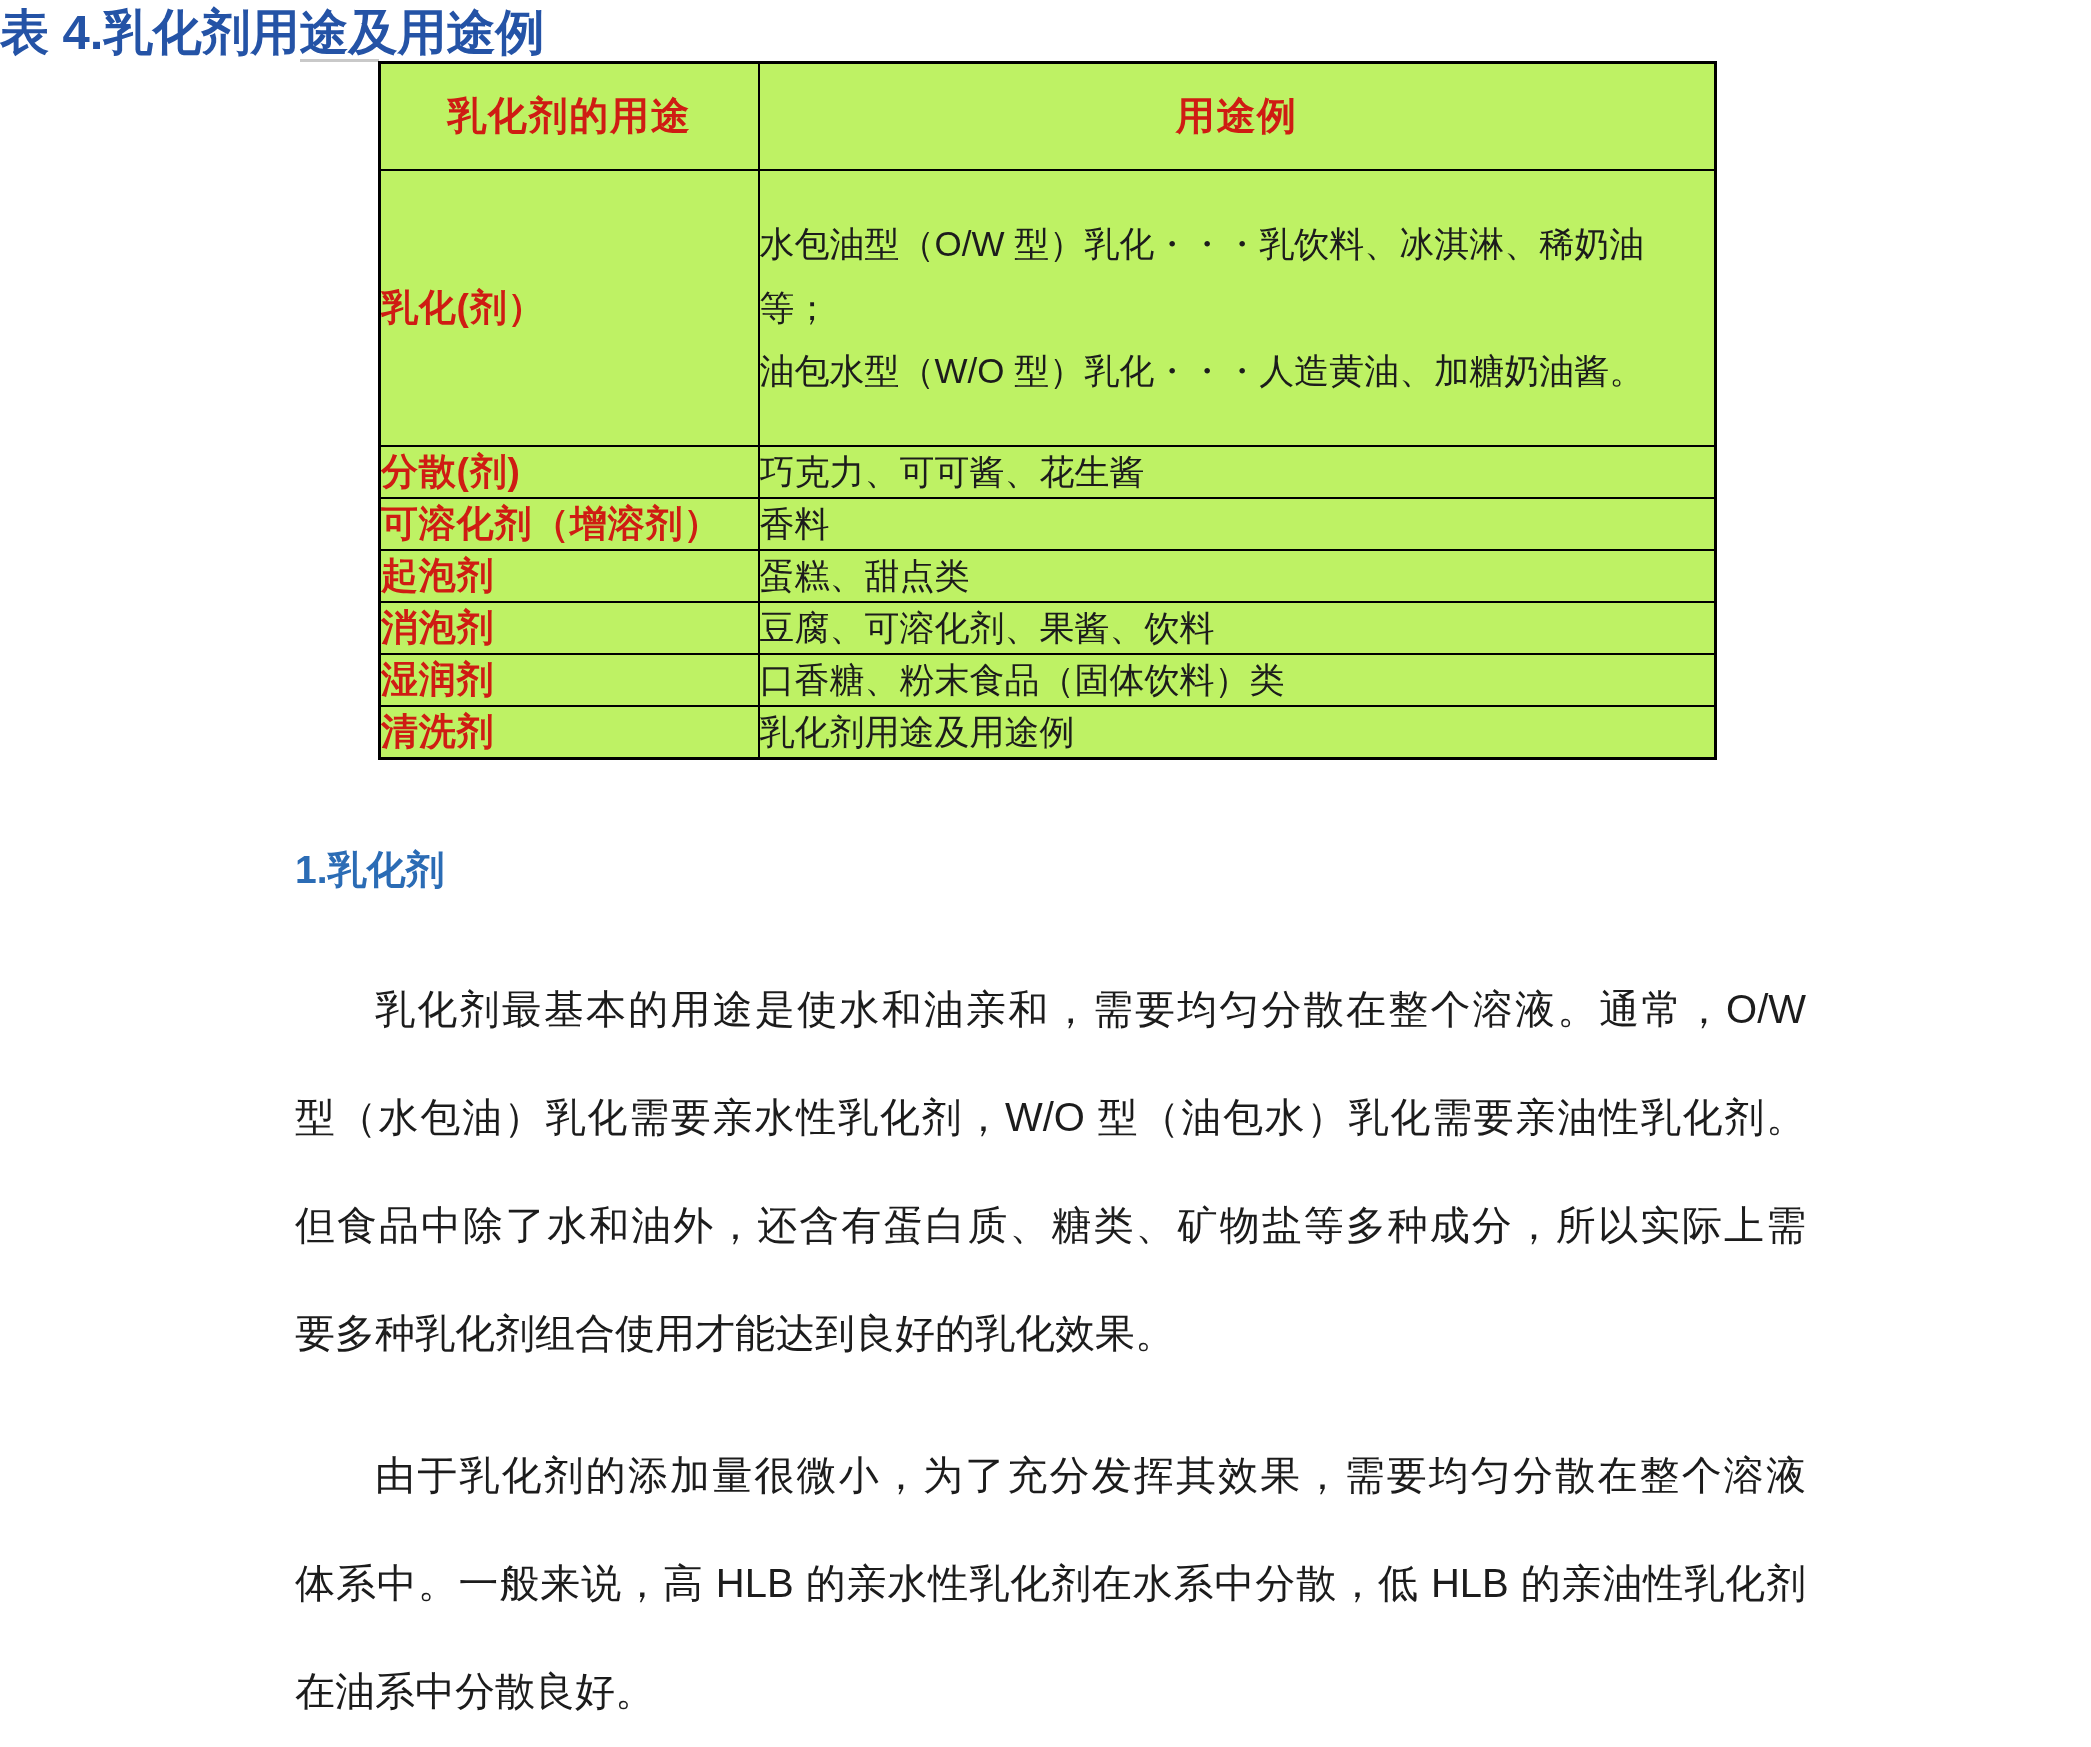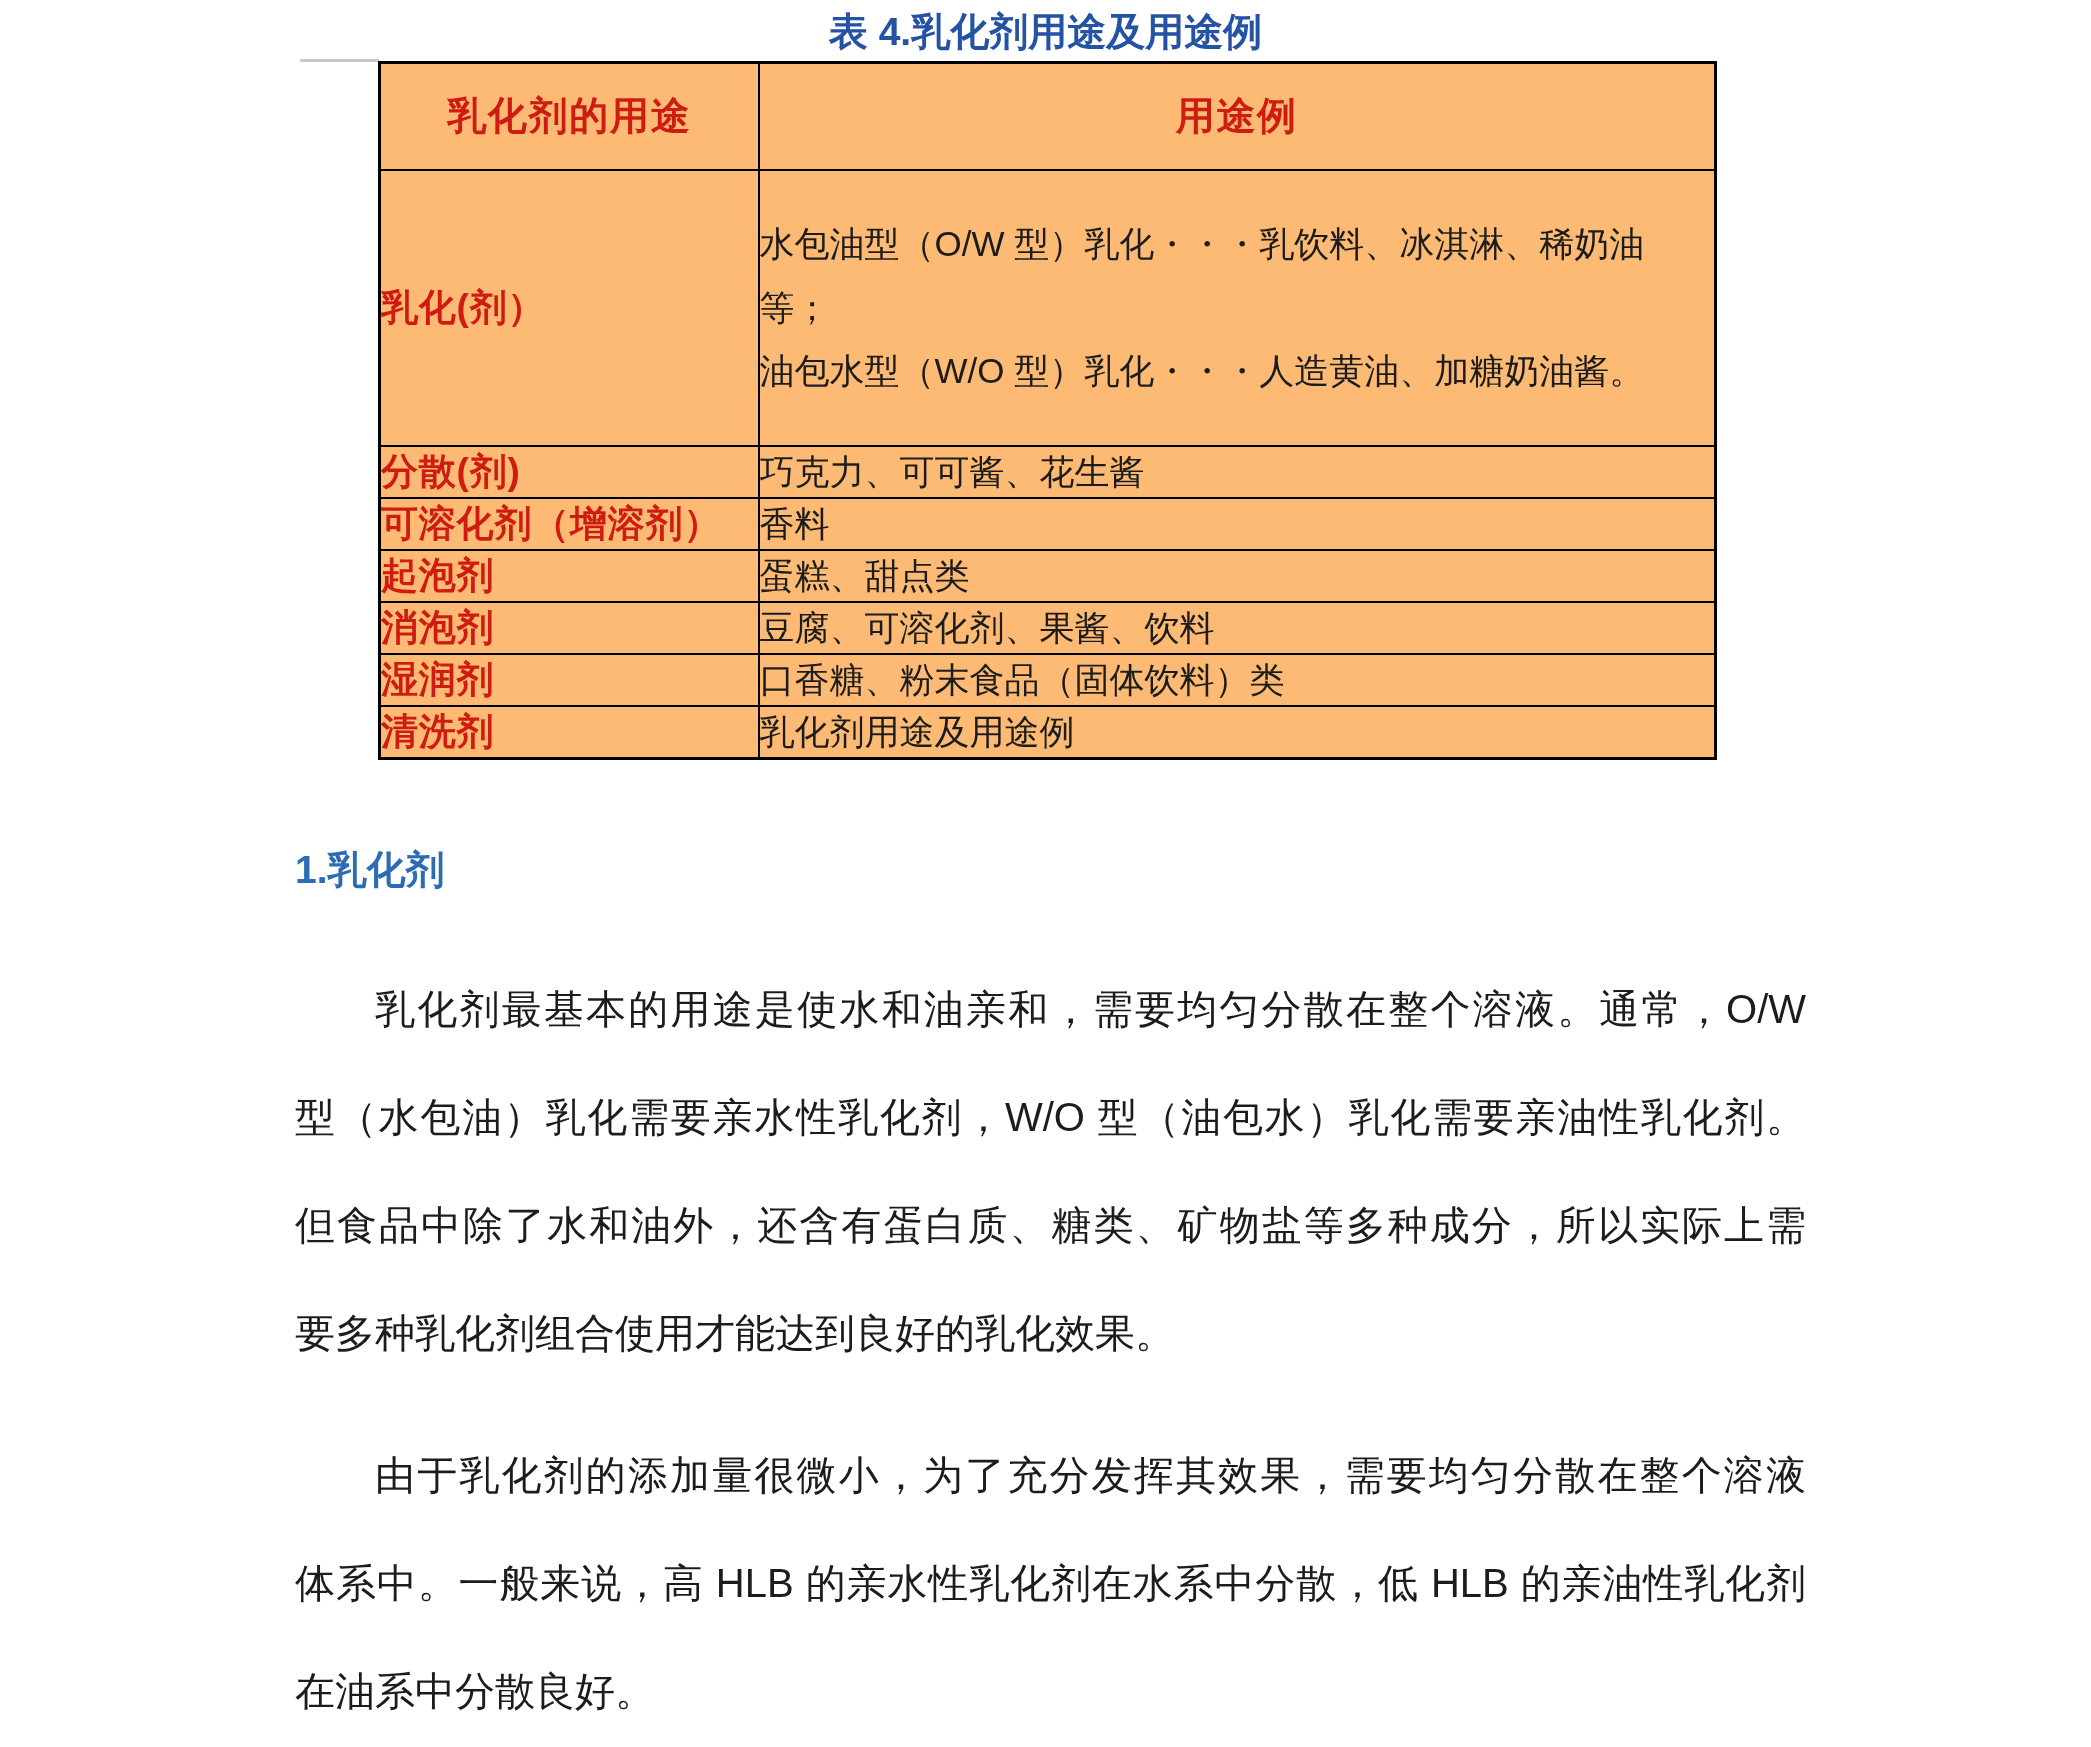--- a/index.html
+++ b/index.html
@@ -22,8 +22,8 @@
 
   .doc-title{
     position:absolute;top:10px;left:0;width:100%;
-    margin:0;text-align:center;
-    font-size:39px;line-height:44px;font-weight:bold;
+    margin:0;
+    font-size:49px;line-height:44px;font-weight:bold;
     color:var(--title-blue);
   }
 

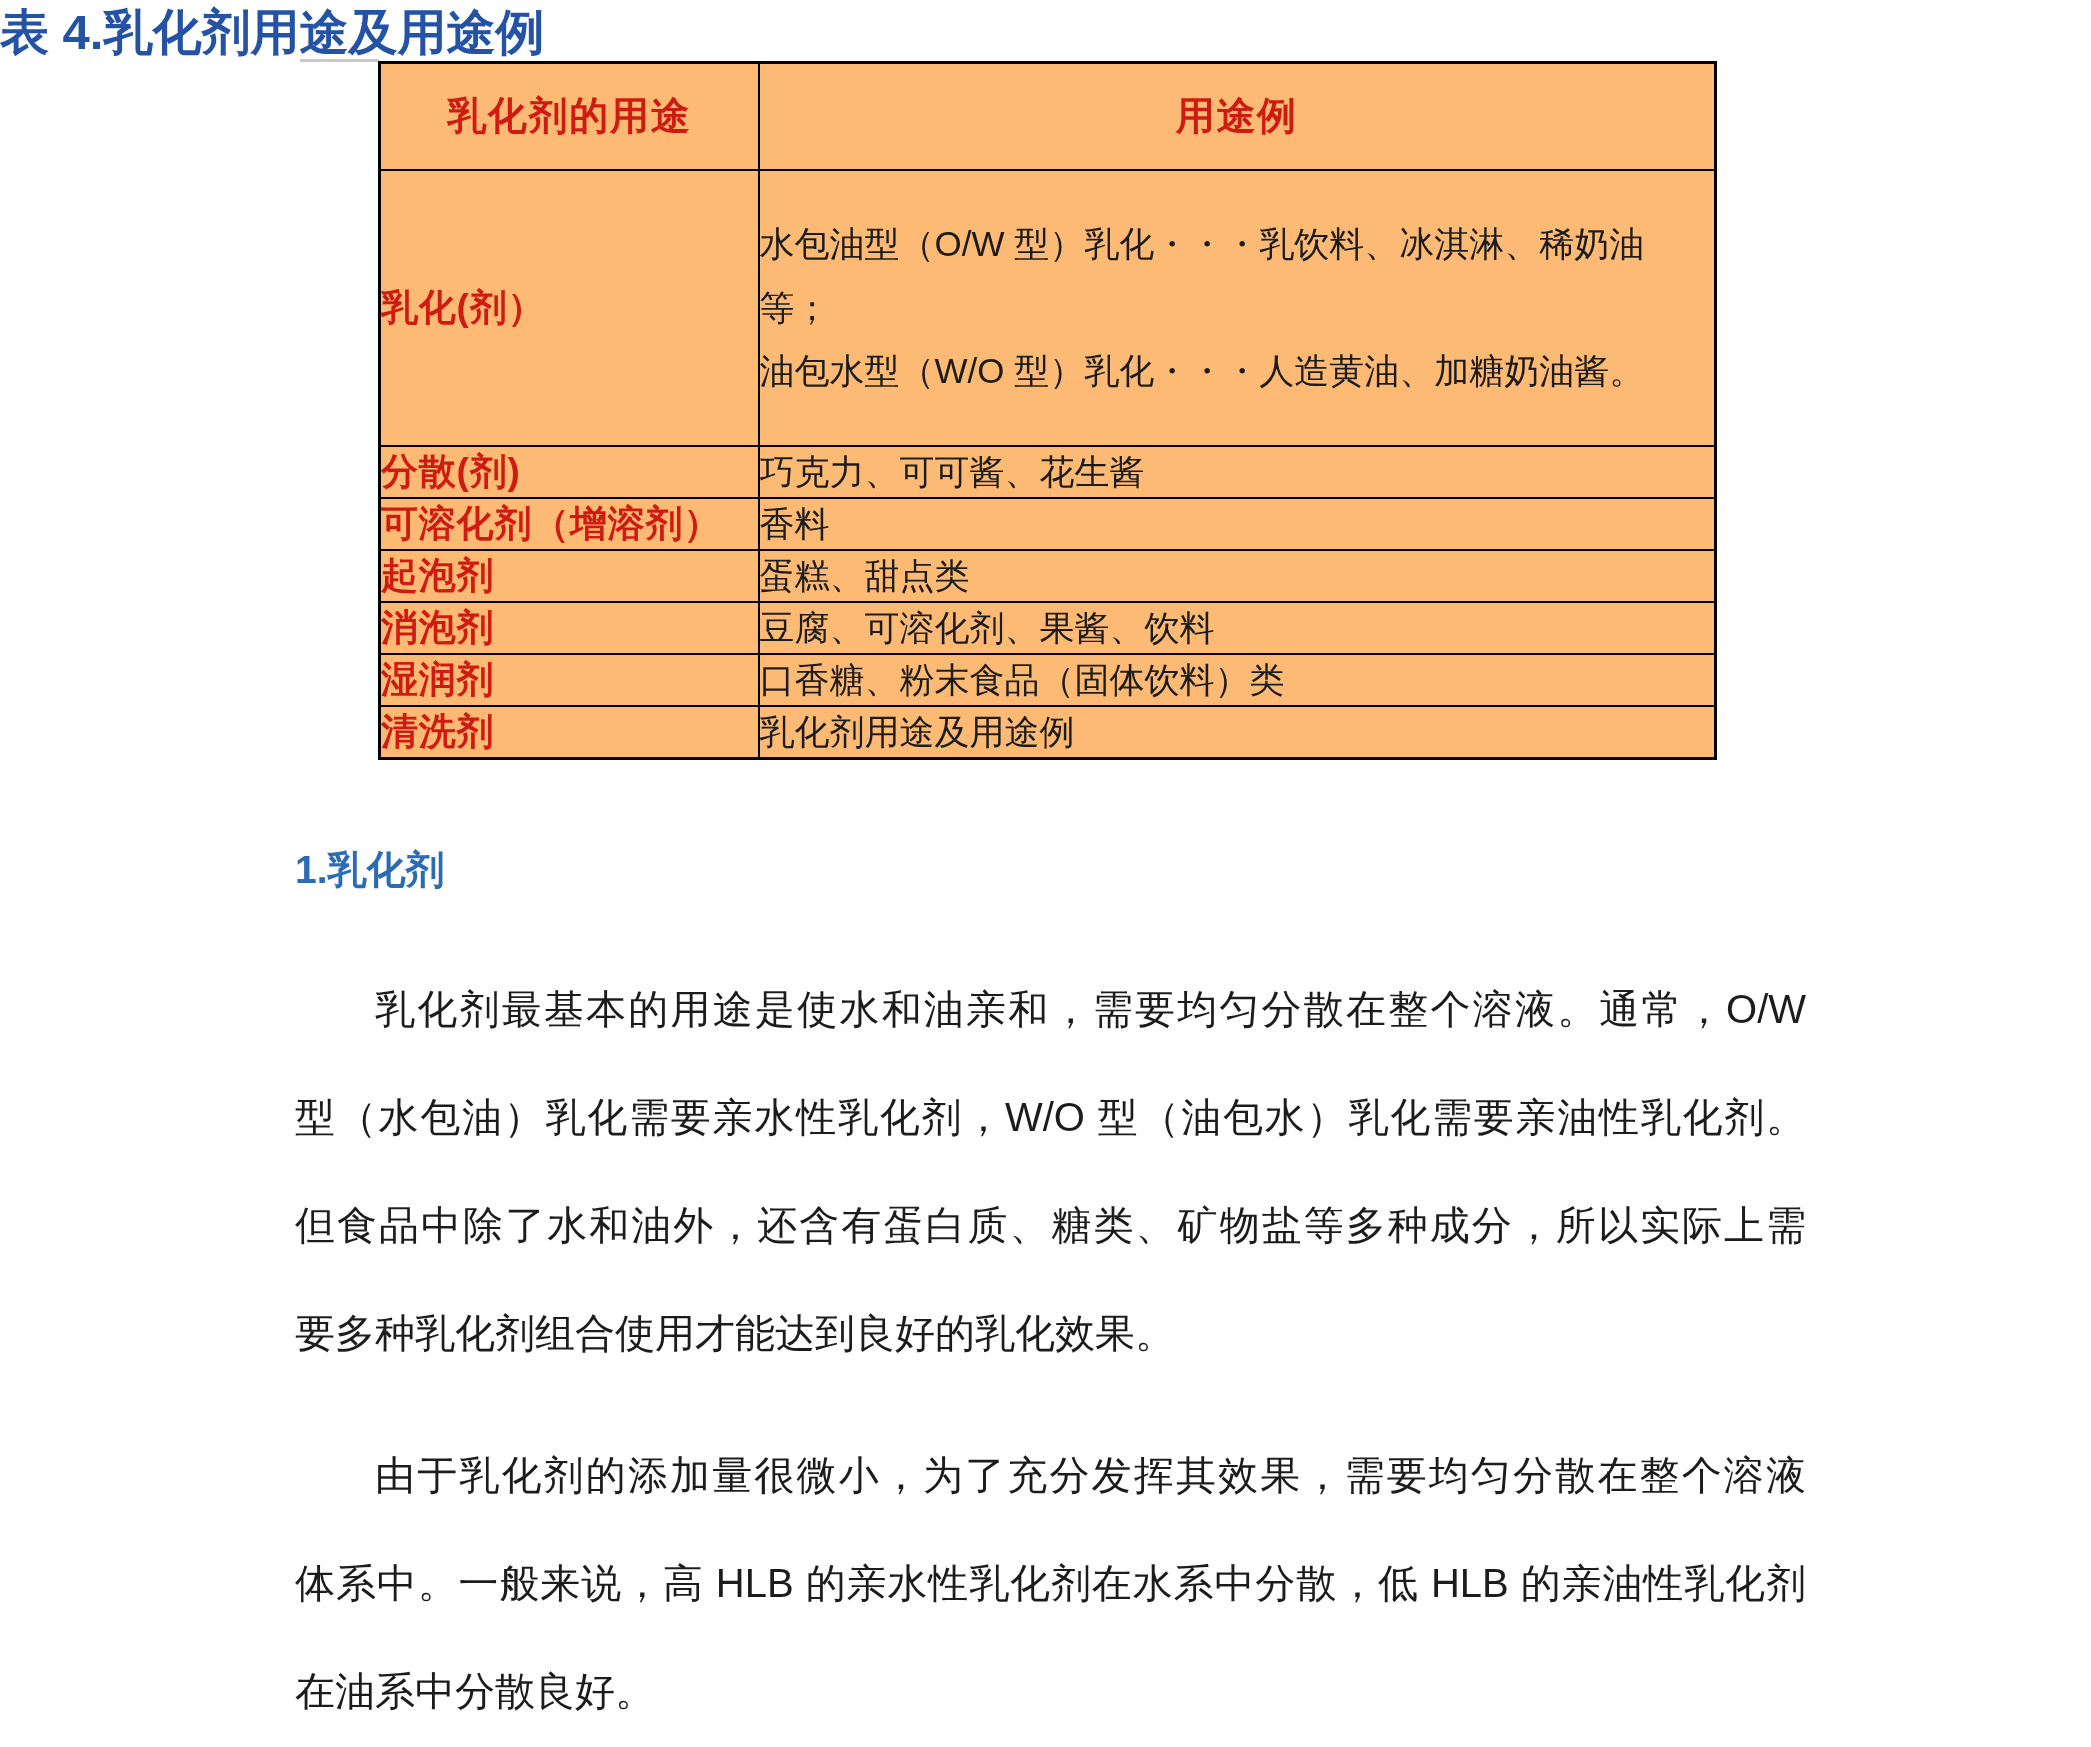--- a/index.html
+++ b/index.html
@@ -30,7 +30,7 @@
   table.uses-table{
     position:absolute;left:378px;top:61px;width:1339px;
     border-collapse:collapse;table-layout:fixed;
-    background:#fdba74;
+    background:#bef264;
   }
   table.uses-table col.c-use{width:379px;}
   table.uses-table th,

